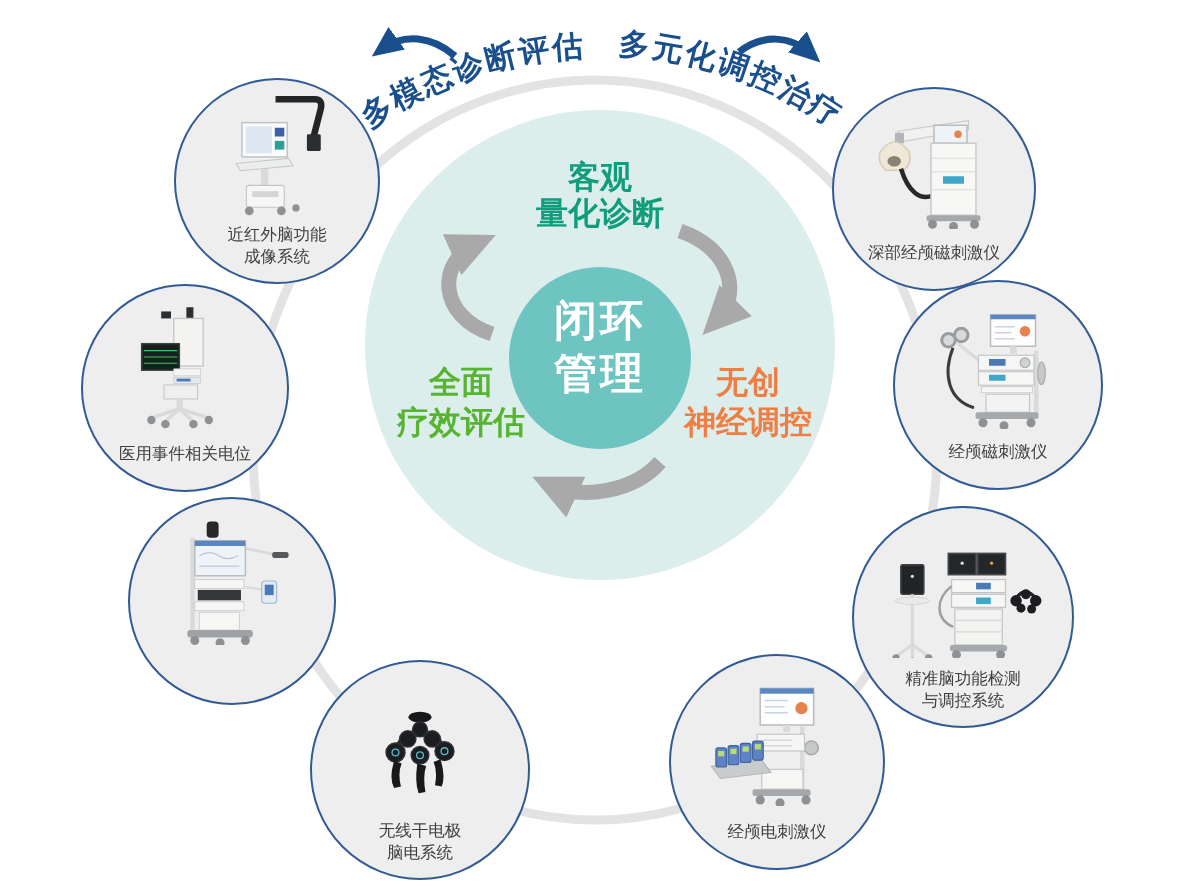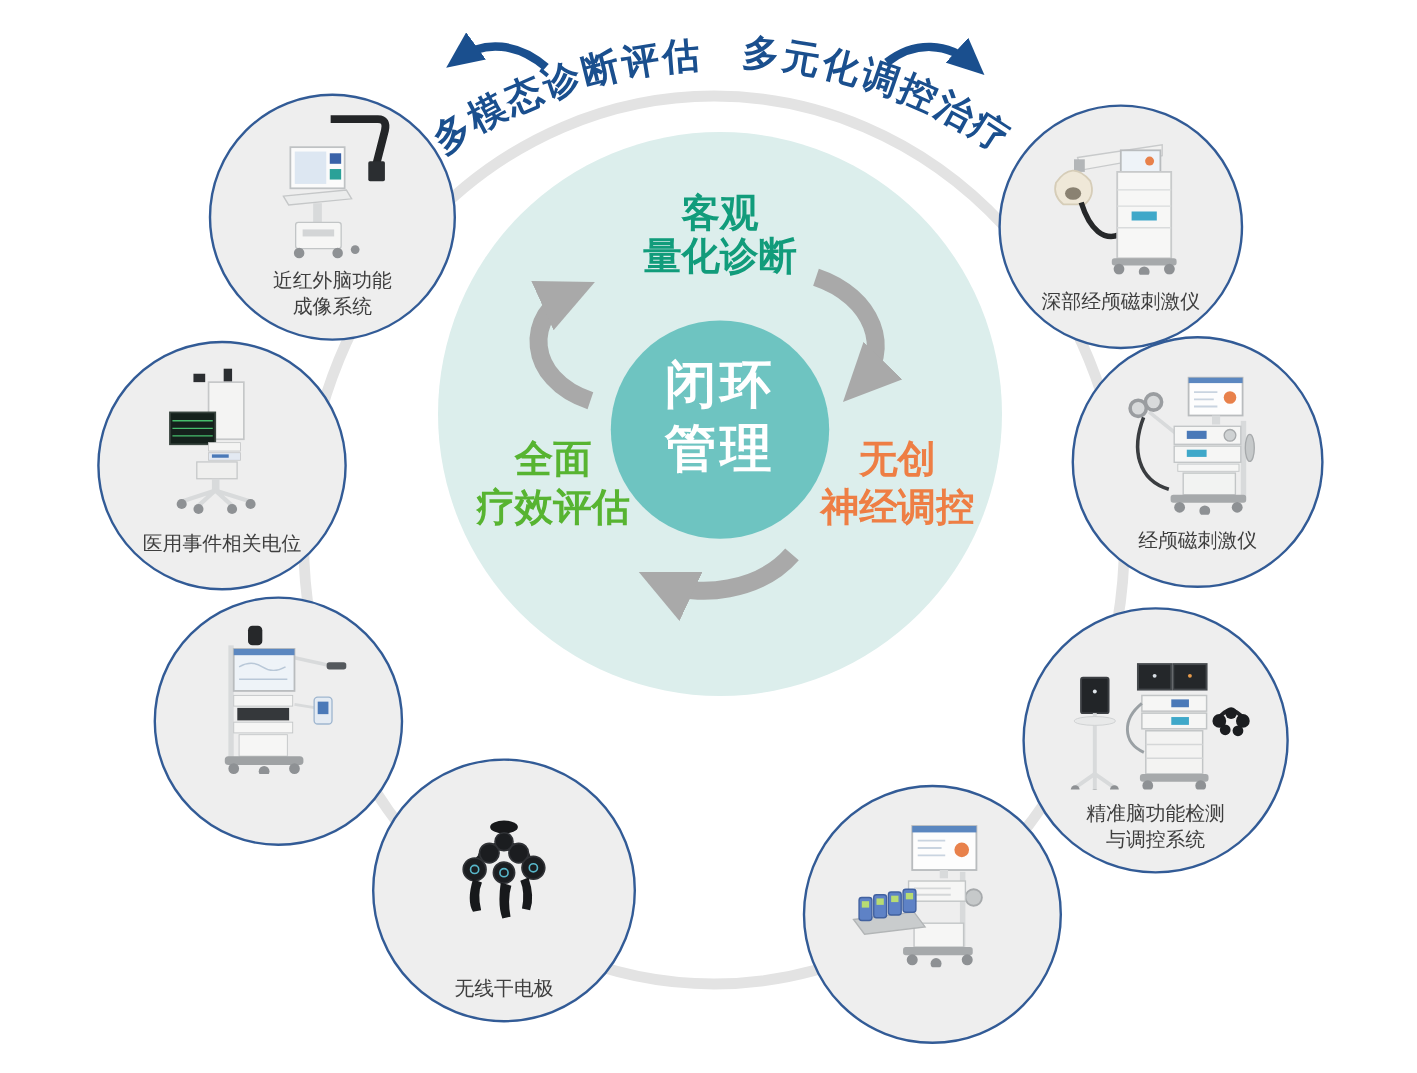--- a/index.html
+++ b/index.html
@@ -144,7 +144,7 @@
     </svg>
   </div>
 
-  <div class="dev" style="left:310px;top:632px;width:220px;height:220px;">
+  <div class="dev" style="left:310px;top:660px;width:220px;height:220px;">
     <svg class="art" style="top:26px;" width="136" height="110" viewBox="0 0 200 160">
       <path d="M58 98 Q100 30 142 98" fill="none" stroke="#202225" stroke-width="9"></path>
       <path d="M70 78 Q100 56 130 78" fill="none" stroke="#202225" stroke-width="7"></path>

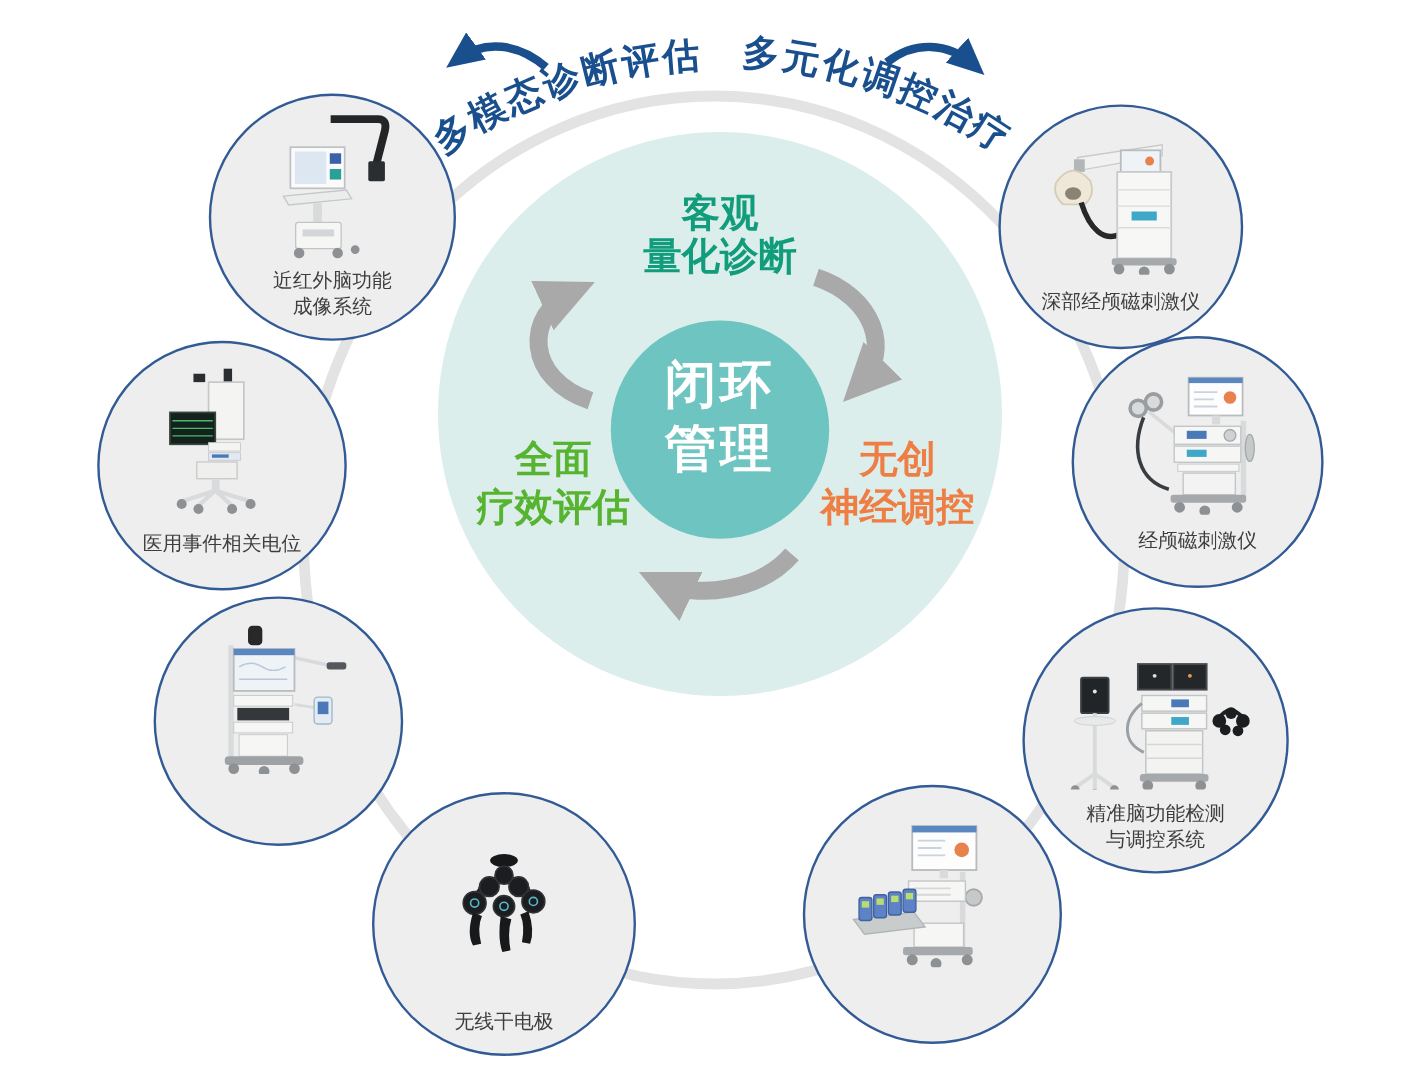--- a/index.html
+++ b/index.html
@@ -195,6 +195,10 @@
         <rect x="71" y="97" width="8" height="7" fill="#b8dc72"></rect>
       </g>
     </svg>
+    <div class="lbl lbl-1line">
+      <div>经颅电刺激仪</div>
+      <div></div>
+    </div>
   </div>
 
   <div class="dev" style="left:893px;top:280px;width:210px;height:210px;">

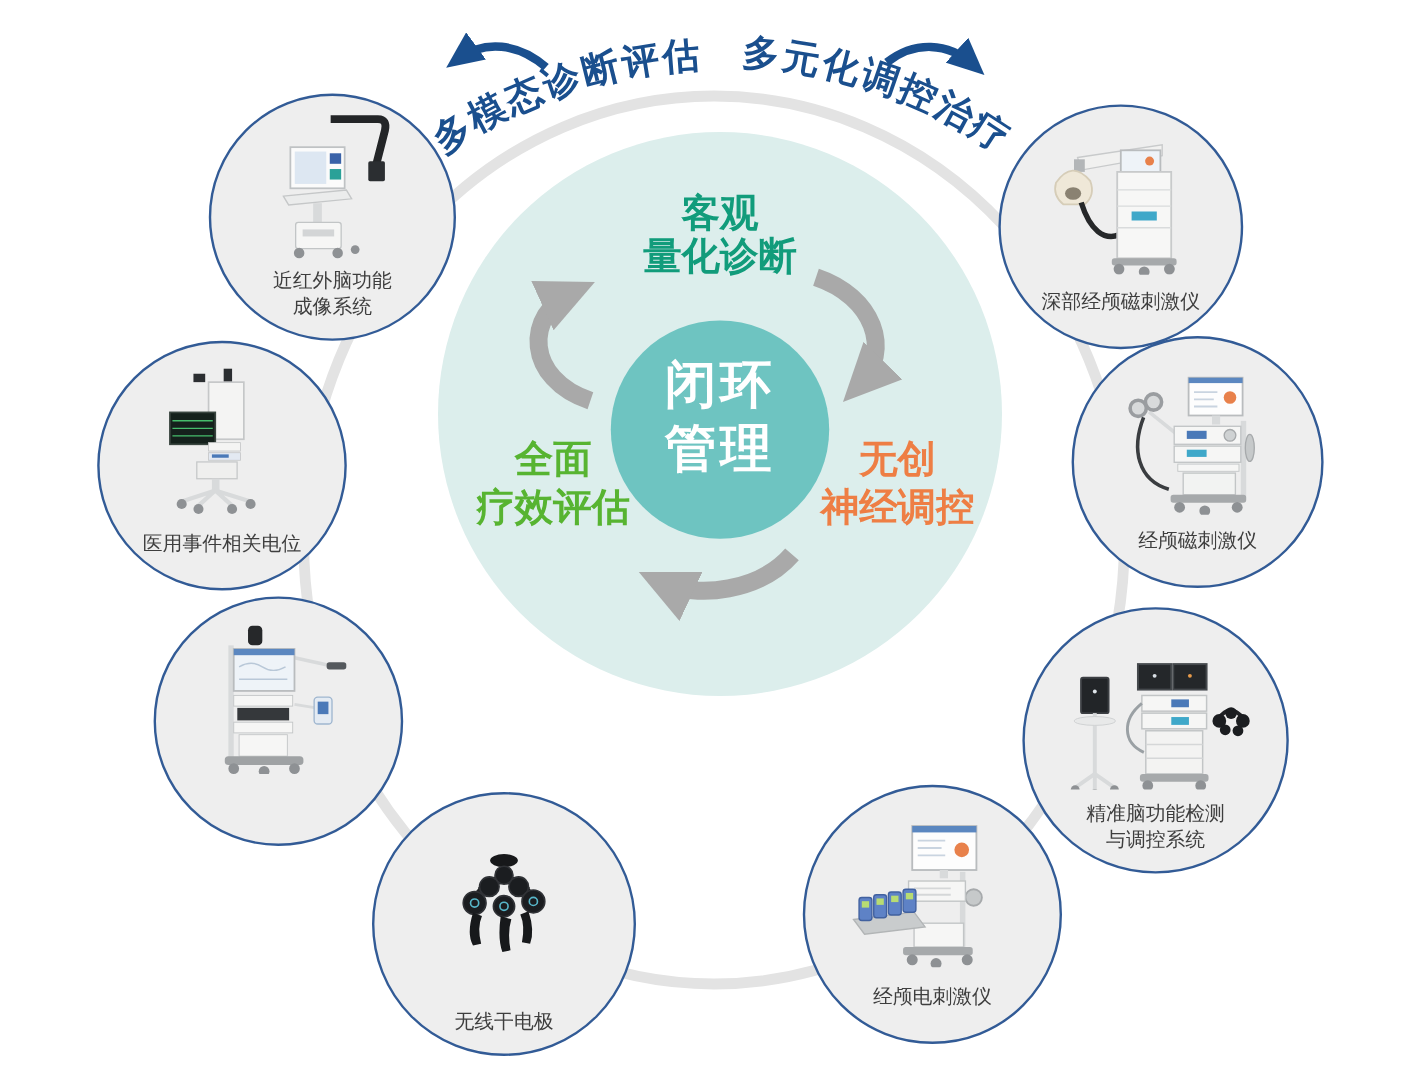--- a/index.html
+++ b/index.html
@@ -164,6 +164,7 @@
     </svg>
     <div class="lbl lbl-2line">
       <div>无线干电极</div>
+      <div>脑电系统</div>
     </div>
   </div>
 

